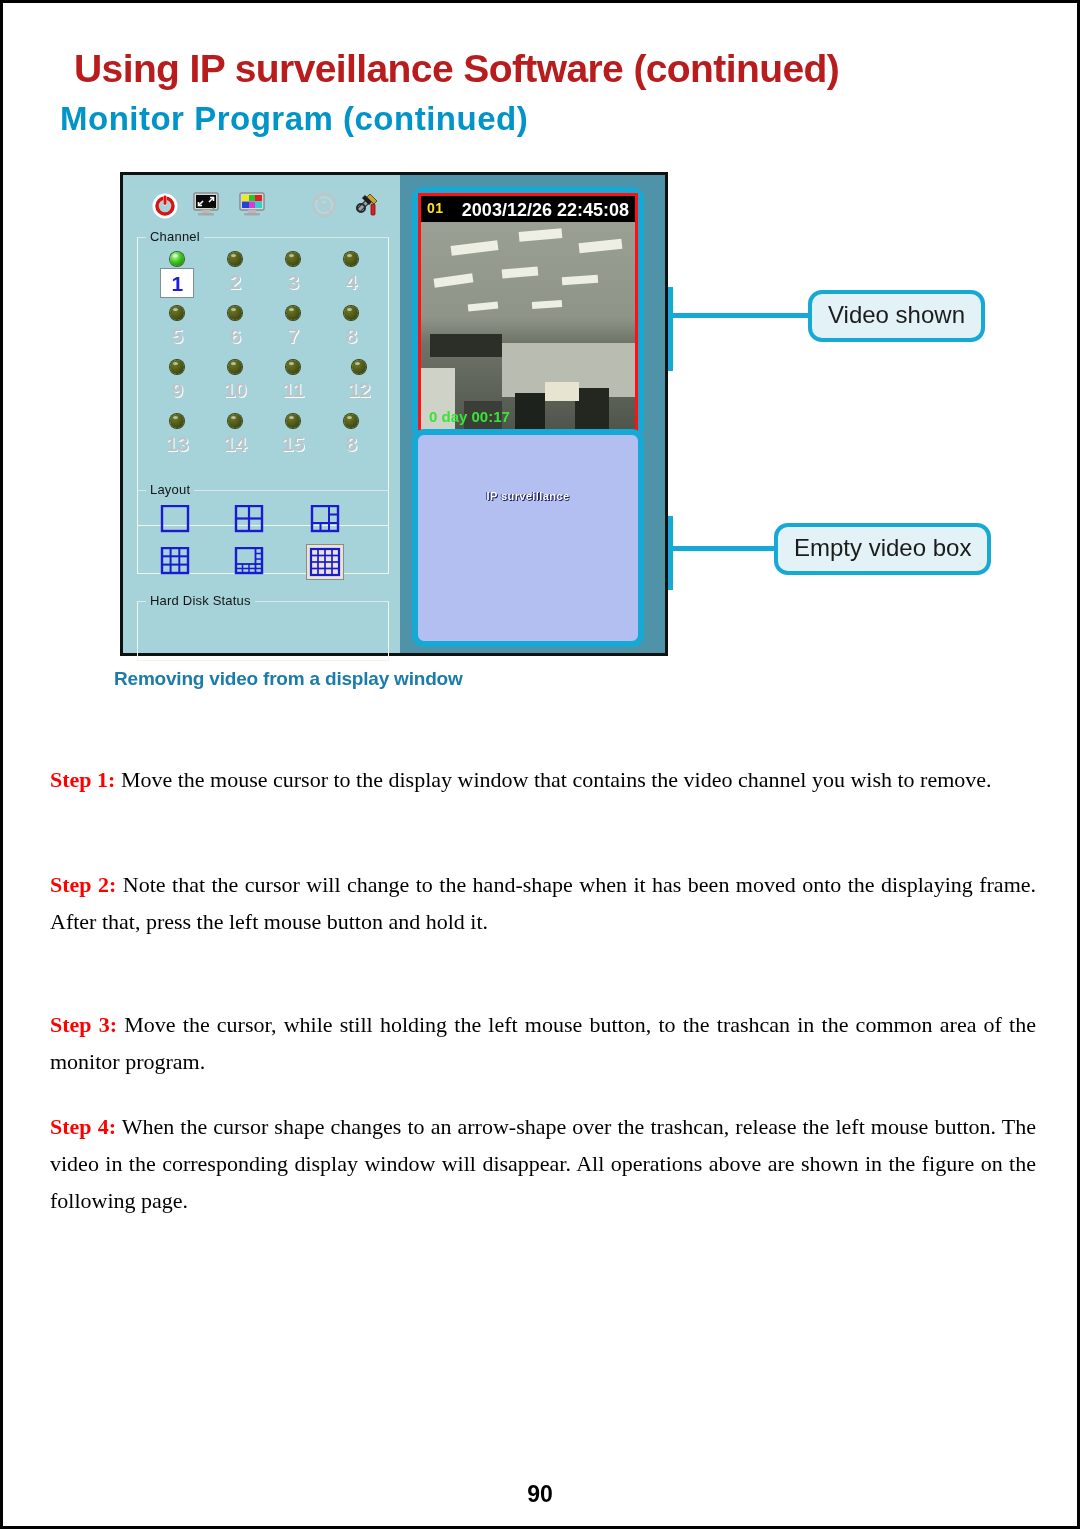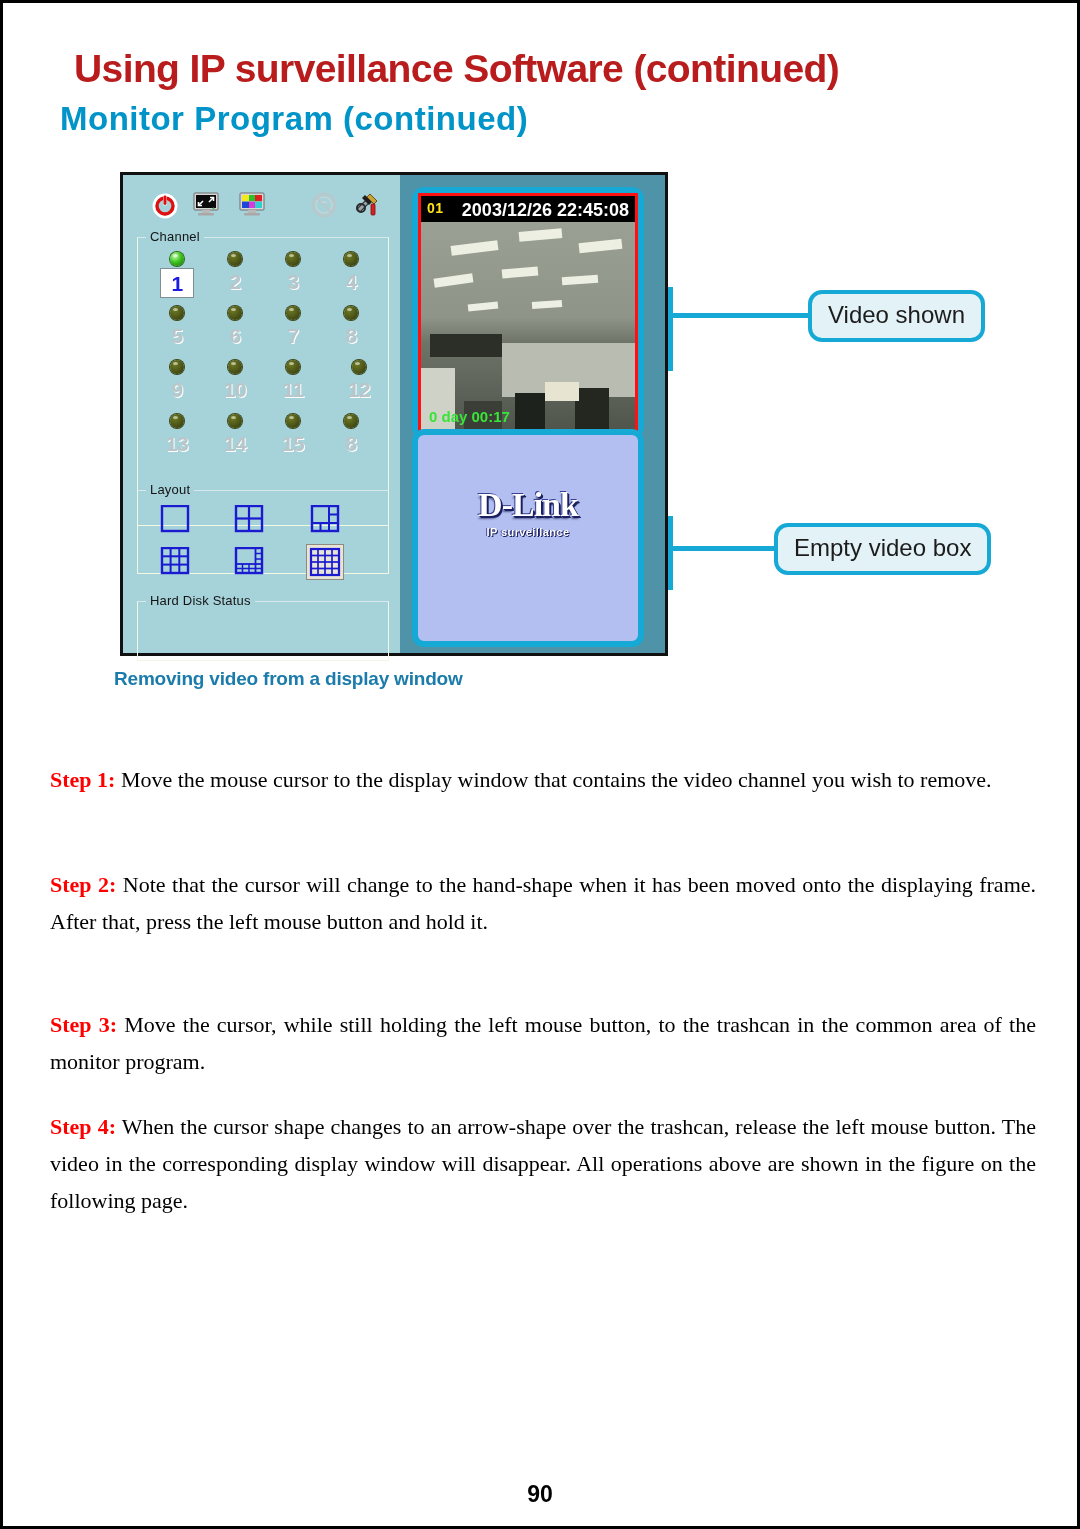--- a/index.html
+++ b/index.html
@@ -591,7 +591,6 @@
 
     <div class="vid-frame vid-empty">
       <div class="logo-wrap">
-        <div class="logo-main">D-Link</div>
         <div class="logo-sub">IP surveillance</div>
       </div>
     </div>

